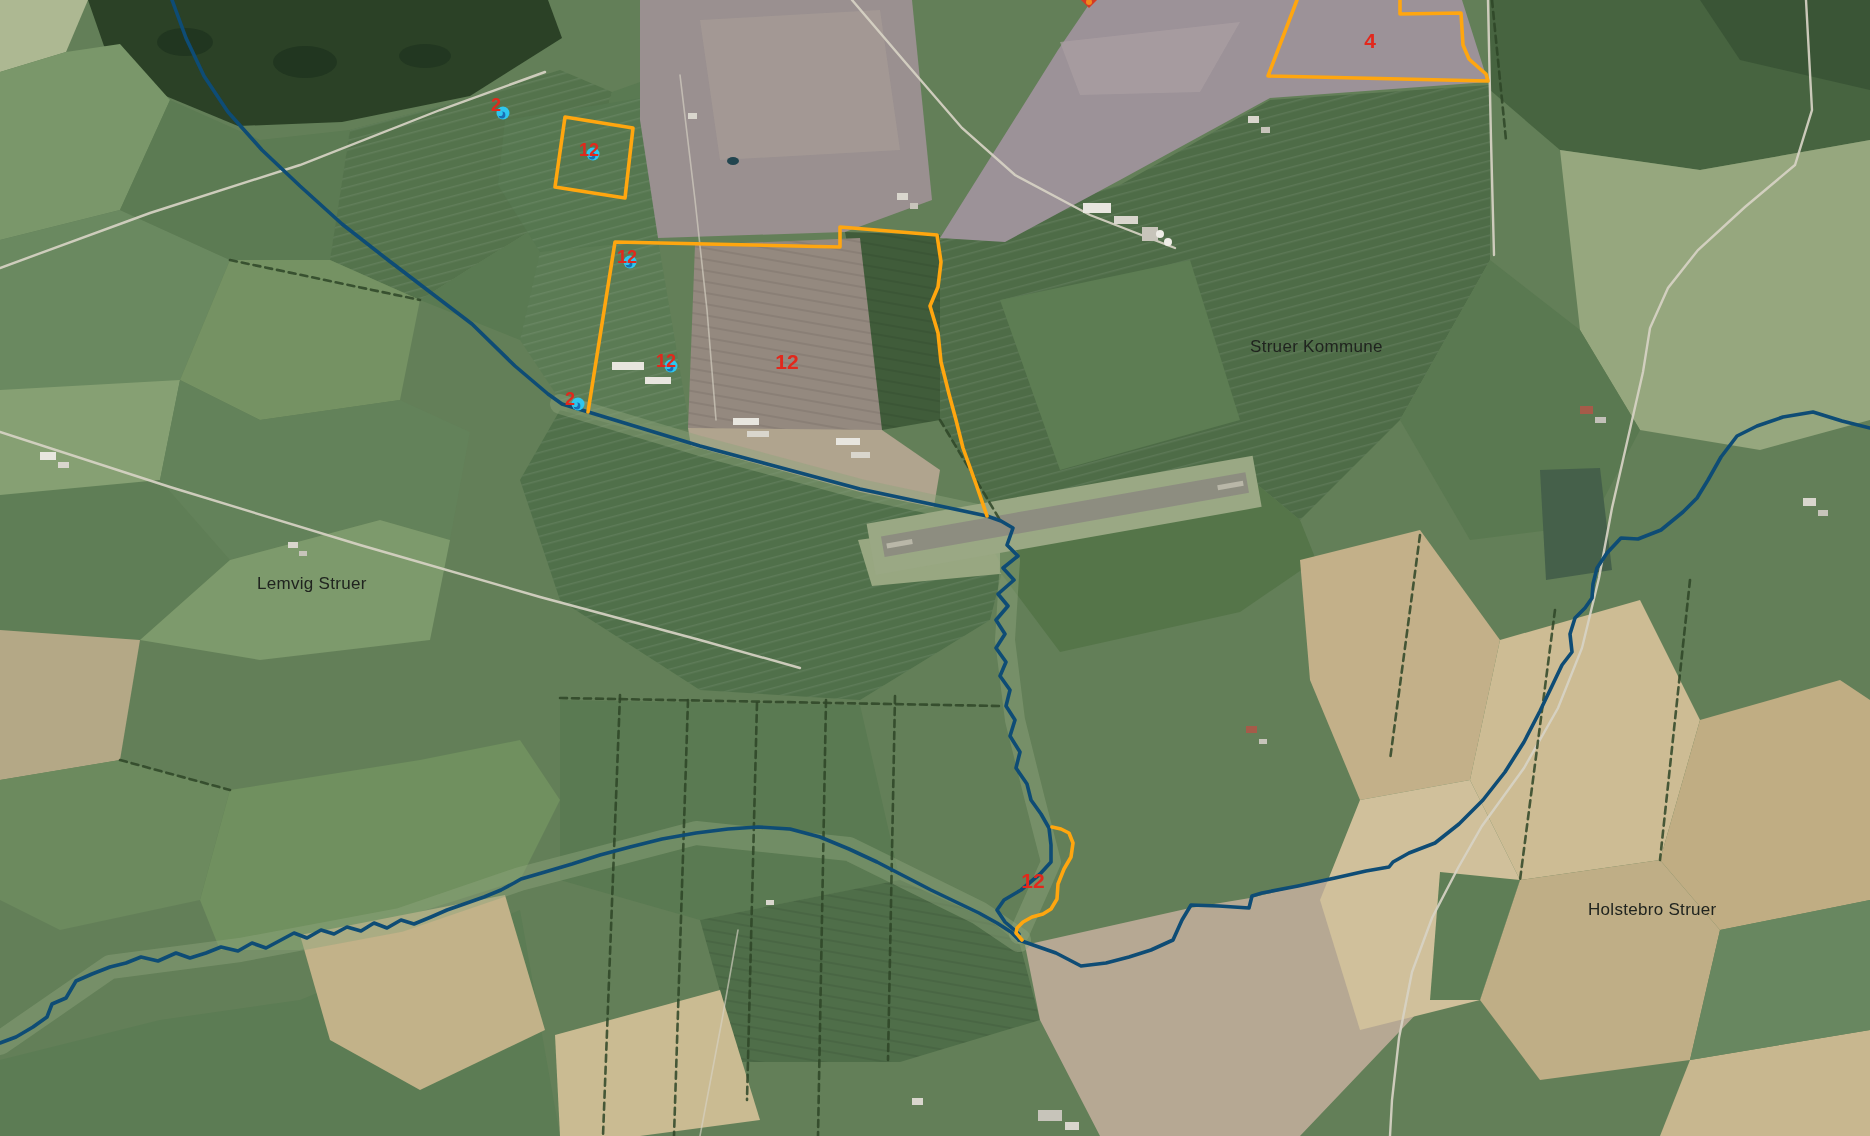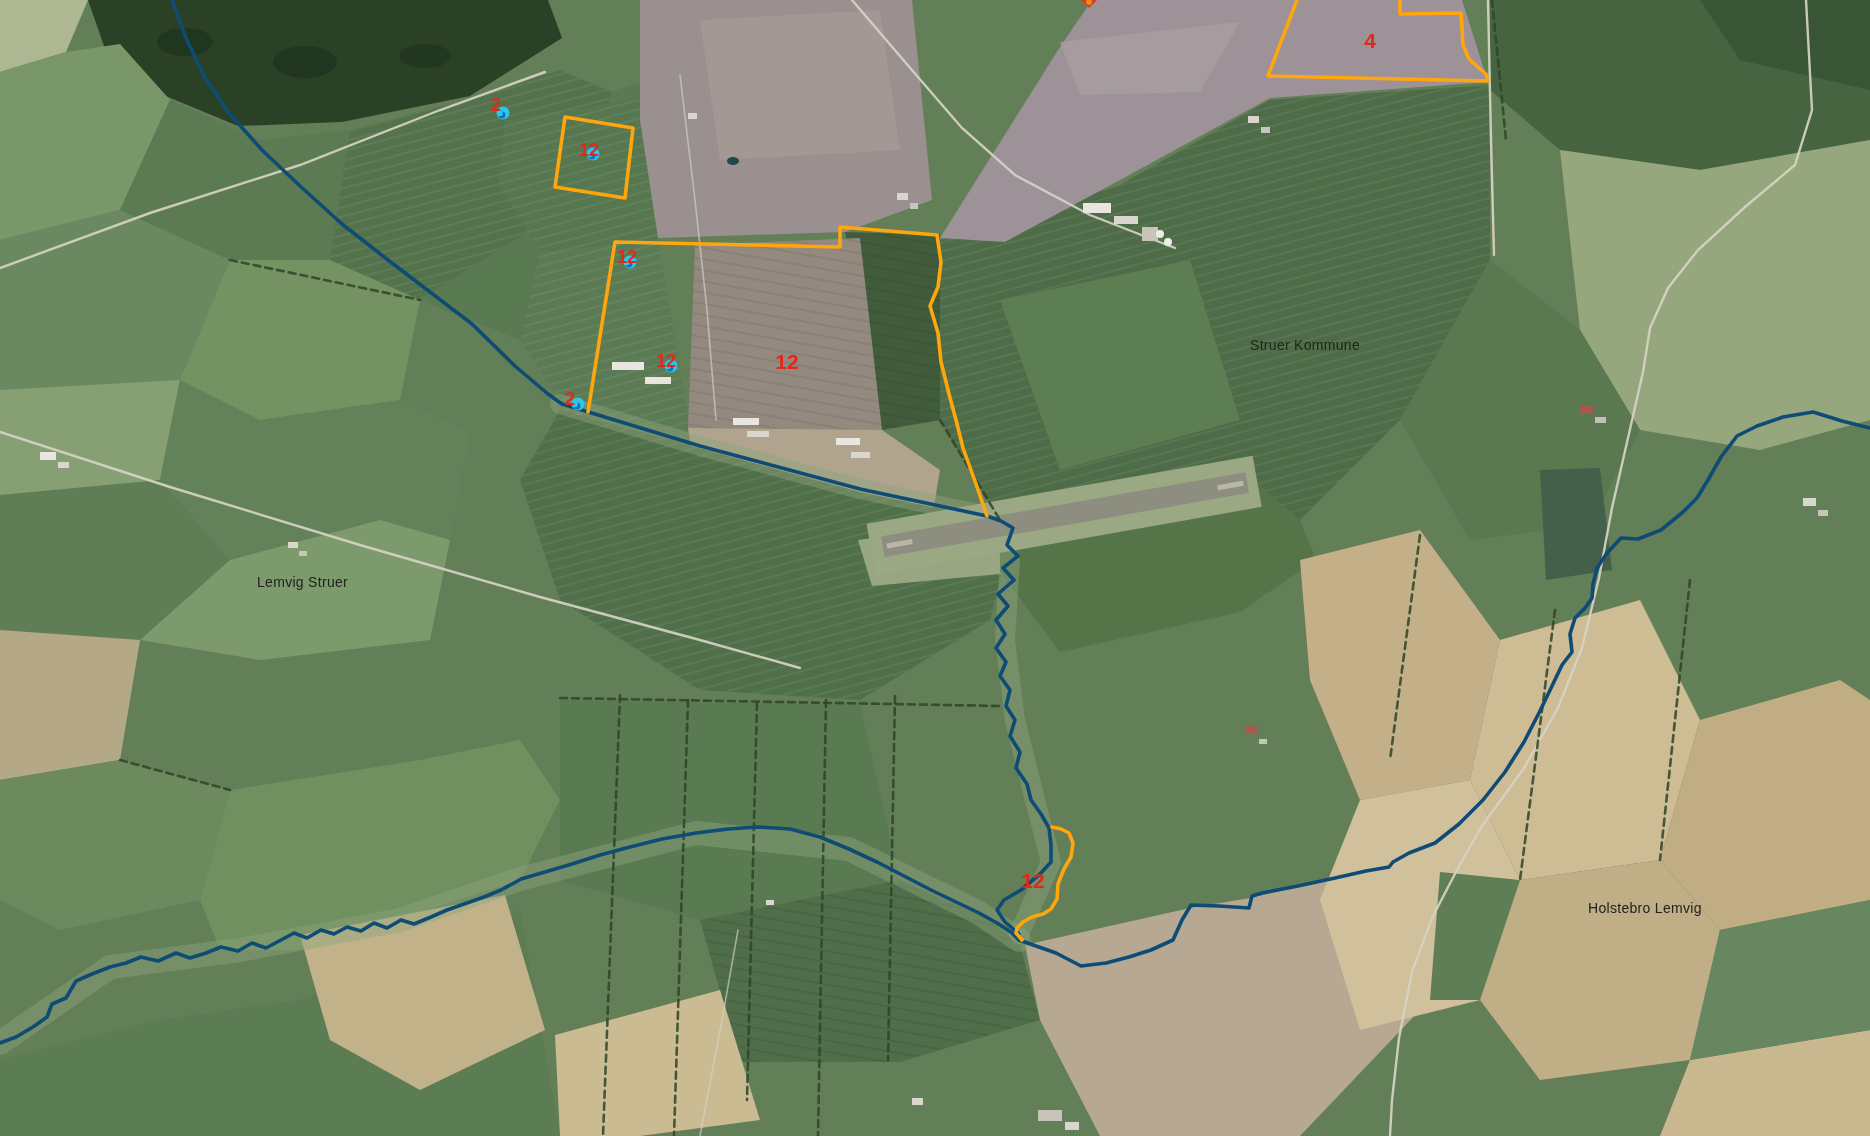--- a/index.html
+++ b/index.html
@@ -10,7 +10,7 @@
   svg.basemap{position:absolute;left:0;top:0;}
   .labels-layer{position:absolute;left:0;top:0;width:100%;height:100%;pointer-events:none;}
   .muni-label{
-    position:absolute;font-size:14px;color:#20241f;letter-spacing:.3px;white-space:nowrap;
+    position:absolute;font-size:17px;color:#20241f;letter-spacing:.3px;white-space:nowrap;
   }
   .parcel-num{
     position:absolute;transform:translate(-50%,-50%);

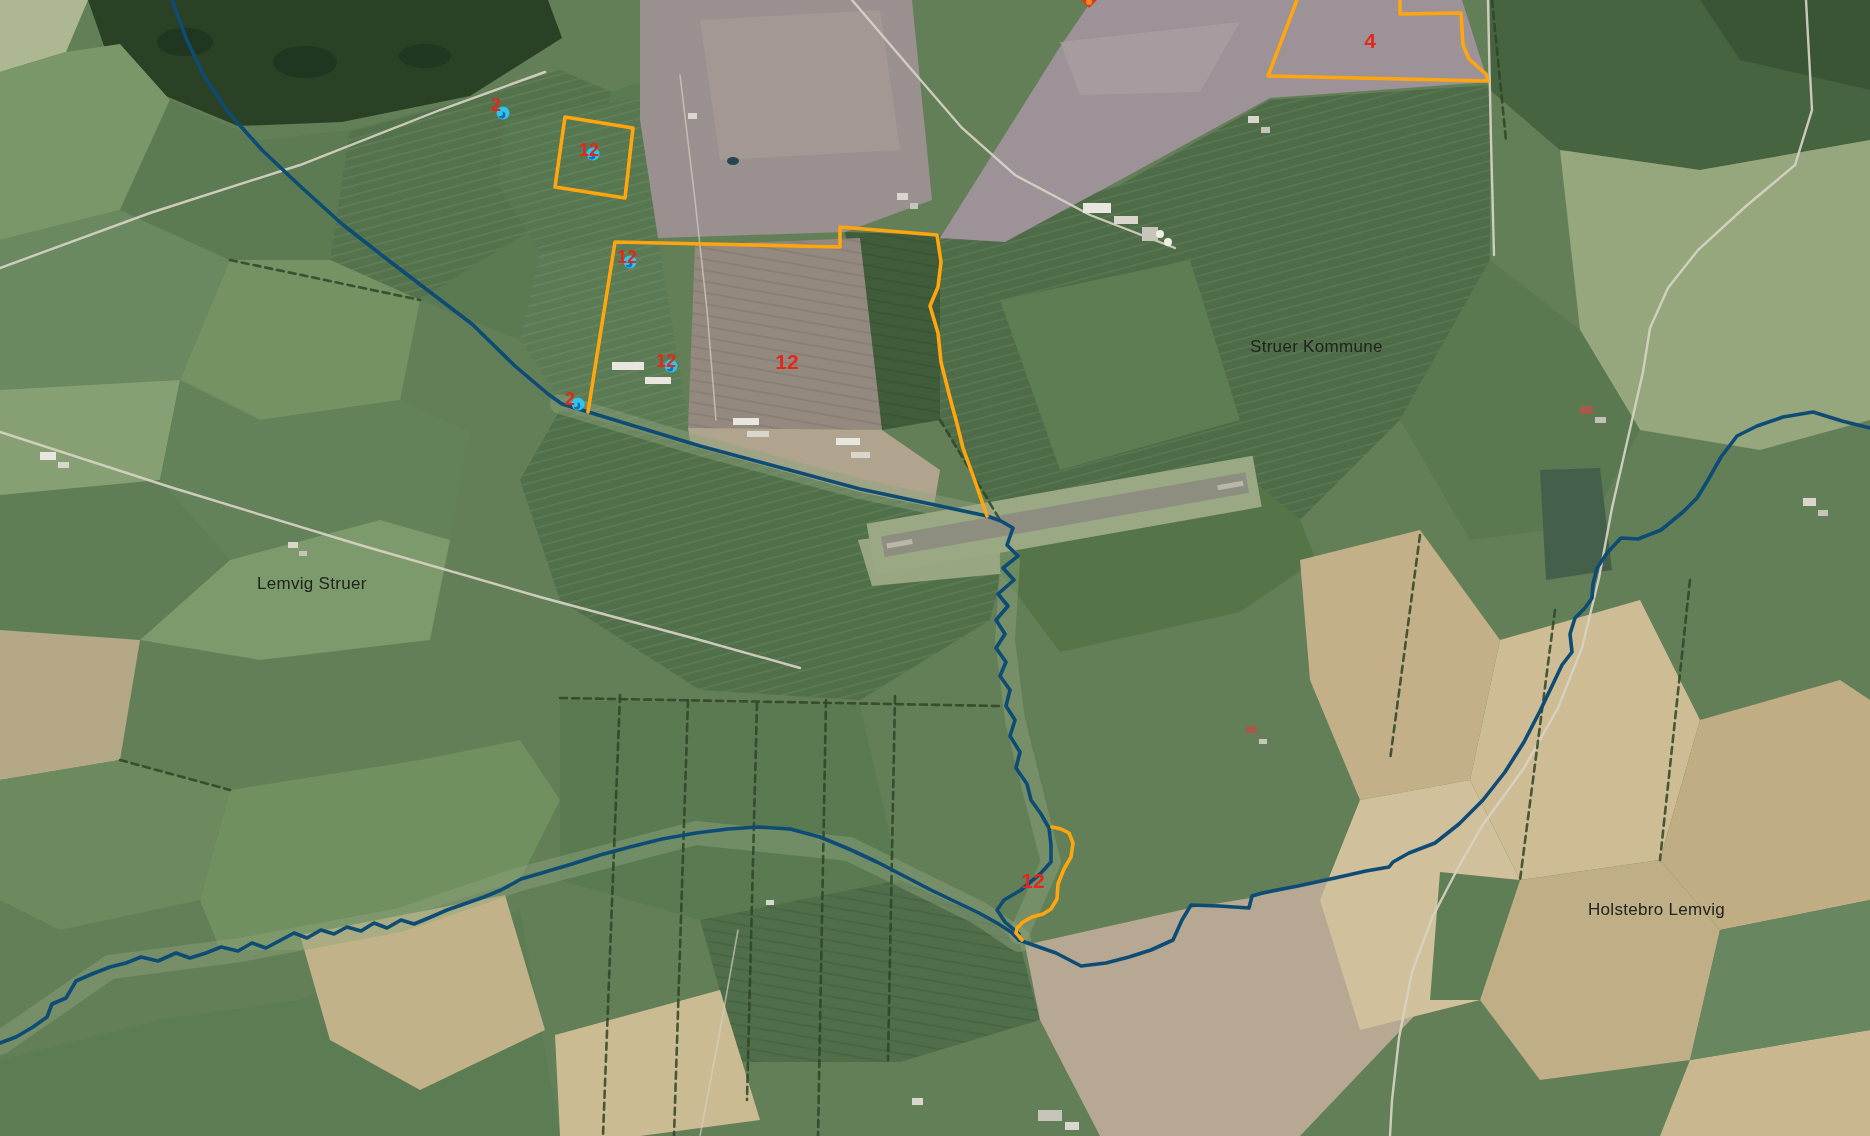--- a/index.html
+++ b/index.html
@@ -233,7 +233,7 @@
   <div class="labels-layer">
     <div class="muni-label" style="left: 257px; top: 574px;">Lemvig Struer</div>
     <div class="muni-label" style="left: 1250px; top: 337px;">Struer Kommune</div>
-    <div class="muni-label" style="left: 1588px; top: 900px;">Holstebro Lemvig</div>
+    <div class="muni-label" style="left: 1588px; top: 900px;">Holstebro Struer</div>
 
     <div class="parcel-num" style="left: 1370px; top: 41px;">4</div>
     <div class="parcel-num" style="left: 787px; top: 362px;">12</div>

